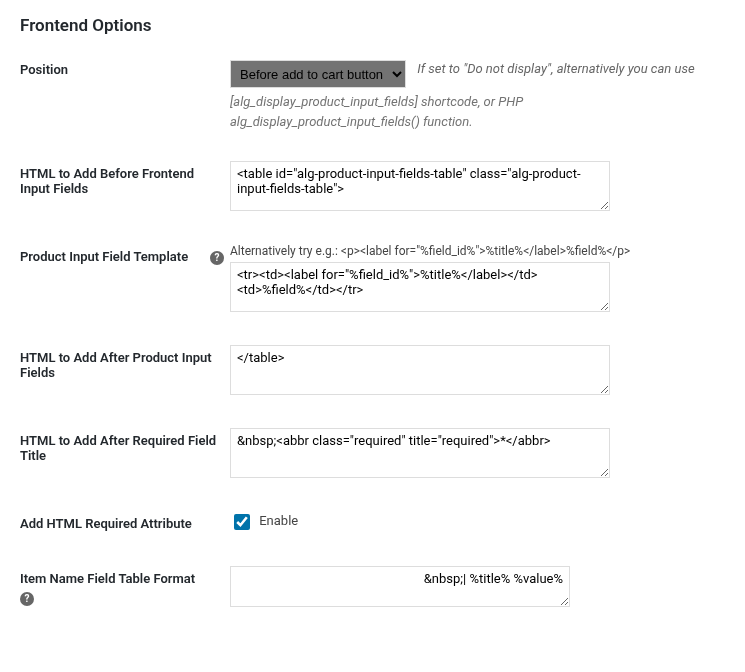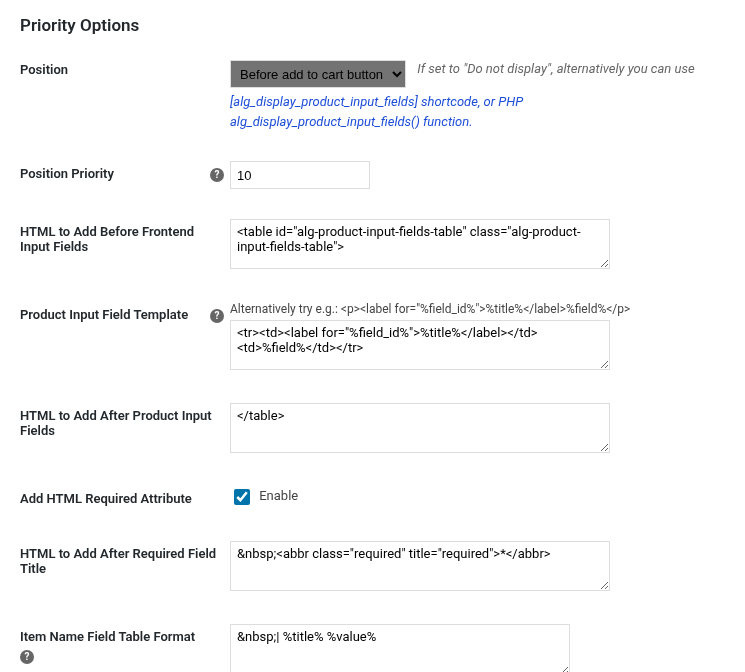--- a/index.html
+++ b/index.html
@@ -140,7 +140,7 @@
 </head>
 <body>
 
-<h2>Priority Options</h2>
+<h2>Frontend Options</h2>
 
 <table class="form-table">
 

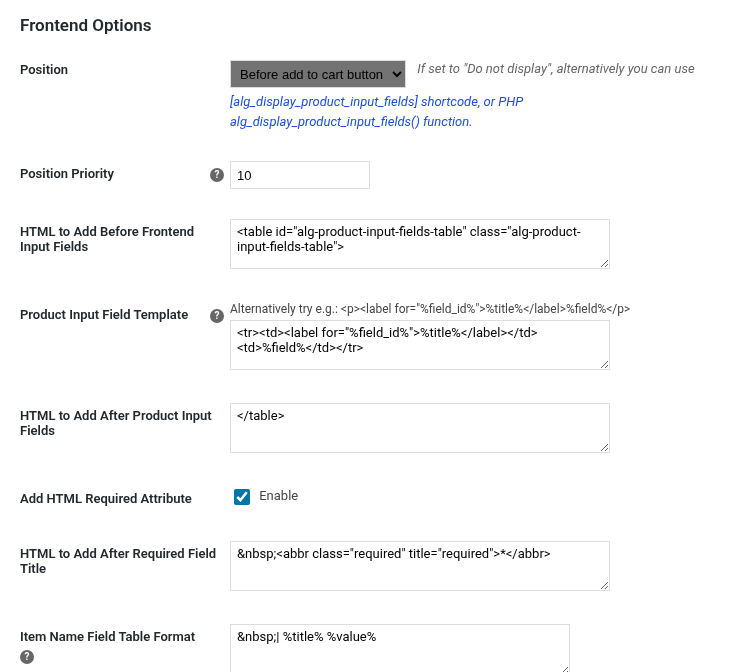--- a/index.html
+++ b/index.html
@@ -113,7 +113,7 @@
   }
   .desc-block {
     font-style: italic;
-    color: #1d4ed8;
+    color: #737373;
     font-size: 13px;
     margin-top: 4px;
     line-height: 1.5;

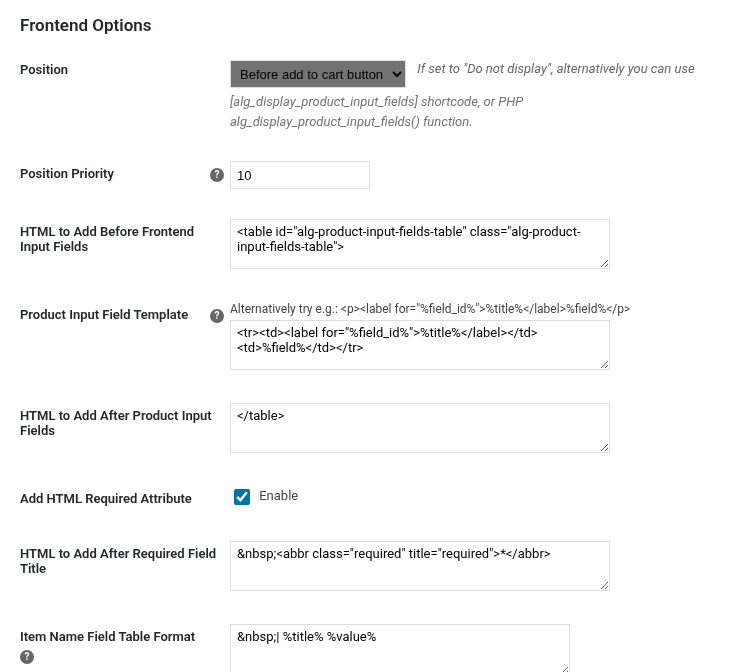--- a/index.html
+++ b/index.html
@@ -156,15 +156,6 @@
     </td>
   </tr>
 
-  <tr>
-    <th>
-      <span>Position Priority</span>
-      <span class="helptip">?</span>
-    </th>
-    <td>
-      <input type="text" value="10" style="">
-    </td>
-  </tr>
 
   <tr>
     <th>HTML to Add Before Frontend Input Fields</th>

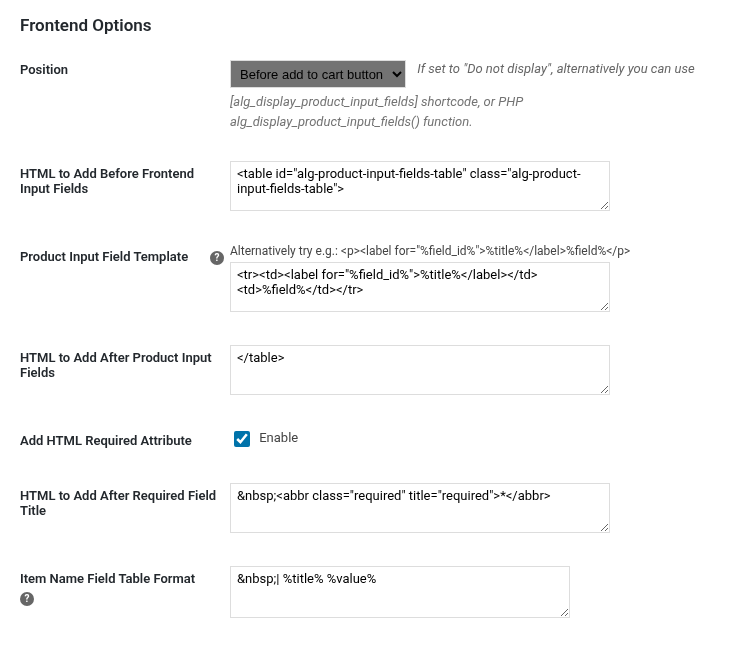--- a/index.html
+++ b/index.html
@@ -183,6 +183,13 @@
   </tr>
 
   <tr>
+    <th>HTML to Add After Required Field Title</th>
+    <td>
+      <textarea style="">&amp;nbsp;&lt;abbr class="required" title="required"&gt;*&lt;/abbr&gt;</textarea>
+    </td>
+  </tr>
+
+  <tr>
     <th>Add HTML Required Attribute</th>
     <td class="checkbox-row">
       <label>
@@ -193,13 +200,6 @@
   </tr>
 
   <tr>
-    <th>HTML to Add After Required Field Title</th>
-    <td>
-      <textarea style="">&amp;nbsp;&lt;abbr class="required" title="required"&gt;*&lt;/abbr&gt;</textarea>
-    </td>
-  </tr>
-
-  <tr>
     <th>
       <span>Item Name Field Table Format</span><br>
       <span class="helptip-below">?</span>

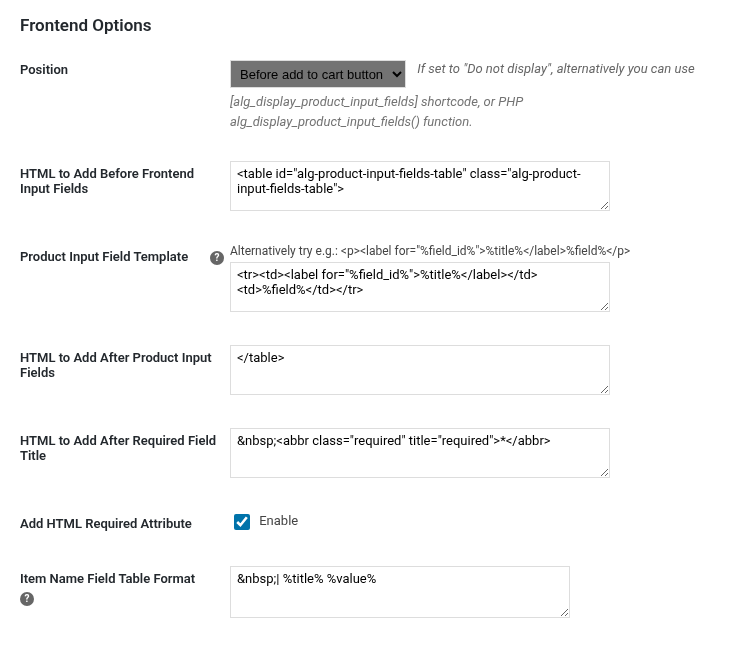--- a/index.html
+++ b/index.html
@@ -100,7 +100,8 @@
   }
   textarea.wide {
     width: 340px;
-    height: 52px;
+    height: 41px;
+    text-align: right;
   }
   .desc-inline {
     font-style: italic;

